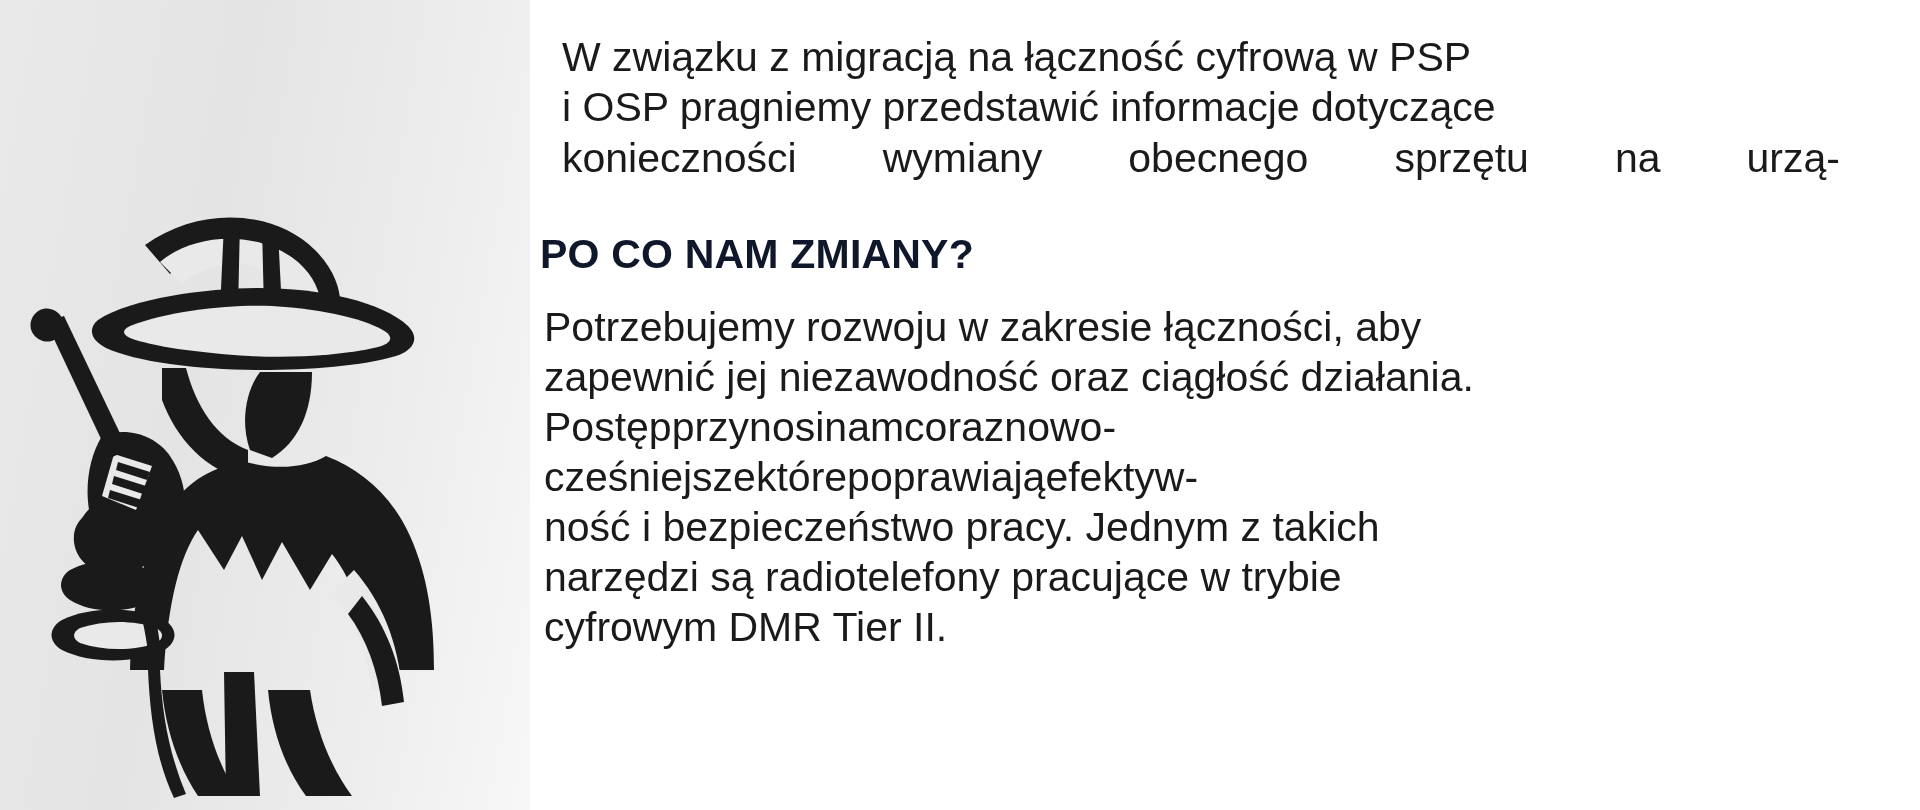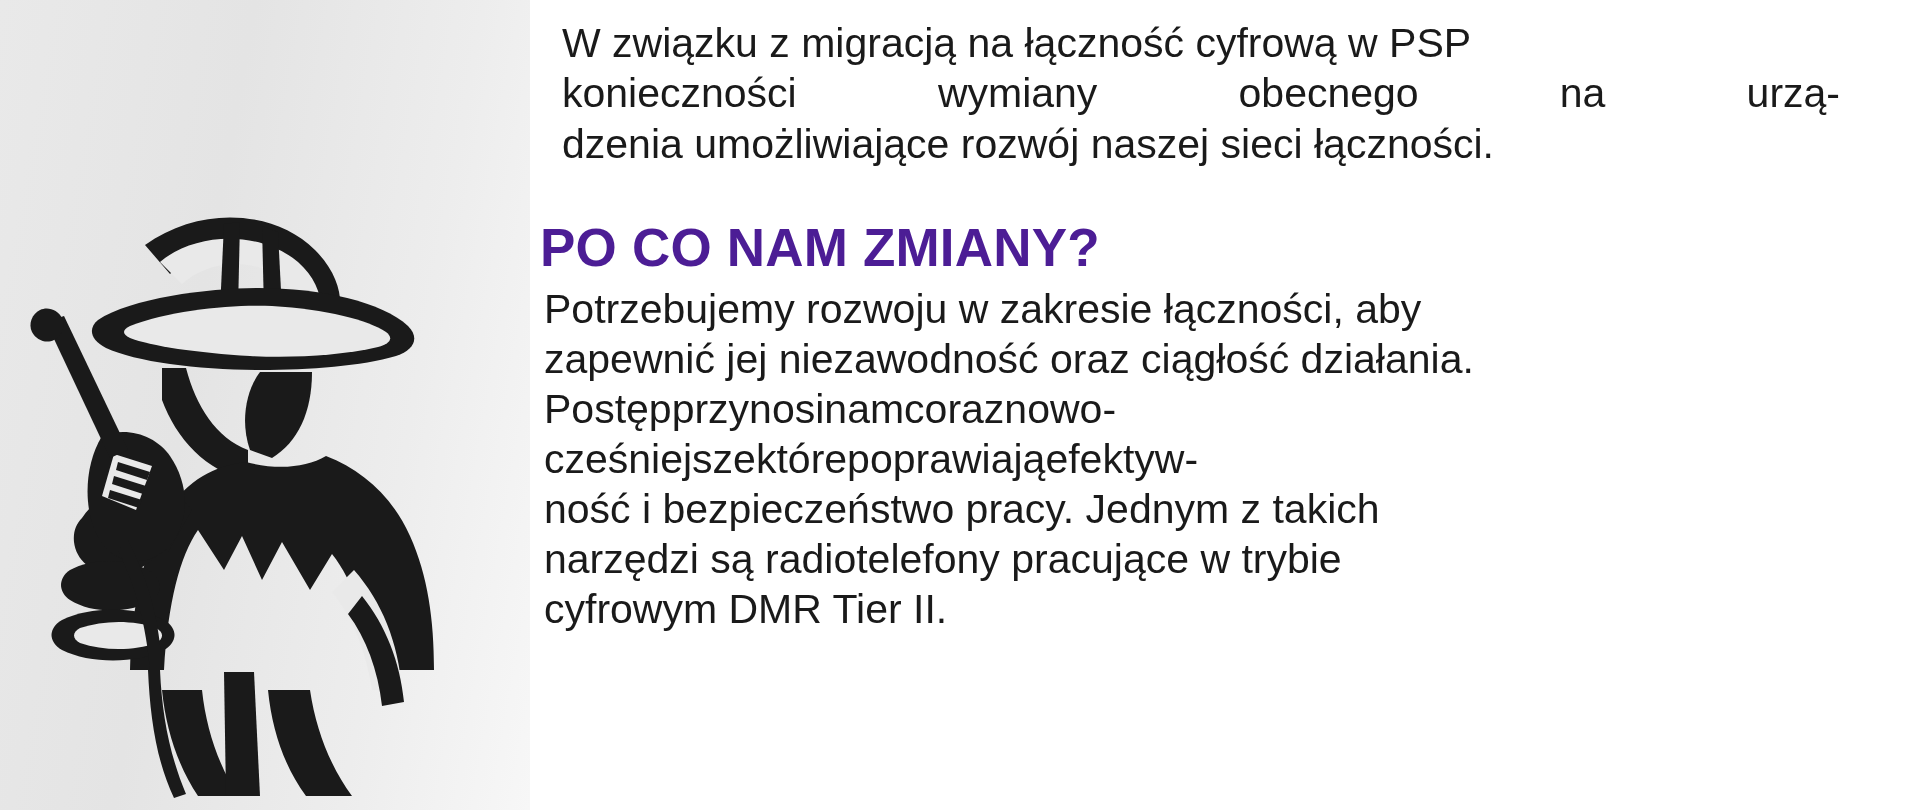--- a/index.html
+++ b/index.html
@@ -39,7 +39,7 @@
   
   .text-column {
     flex: 1 1 auto;
-    padding: 18px 80px 0 10px;
+    padding: 32px 80px 0 10px;
     box-sizing: border-box;
     background: #ffffff;
   }

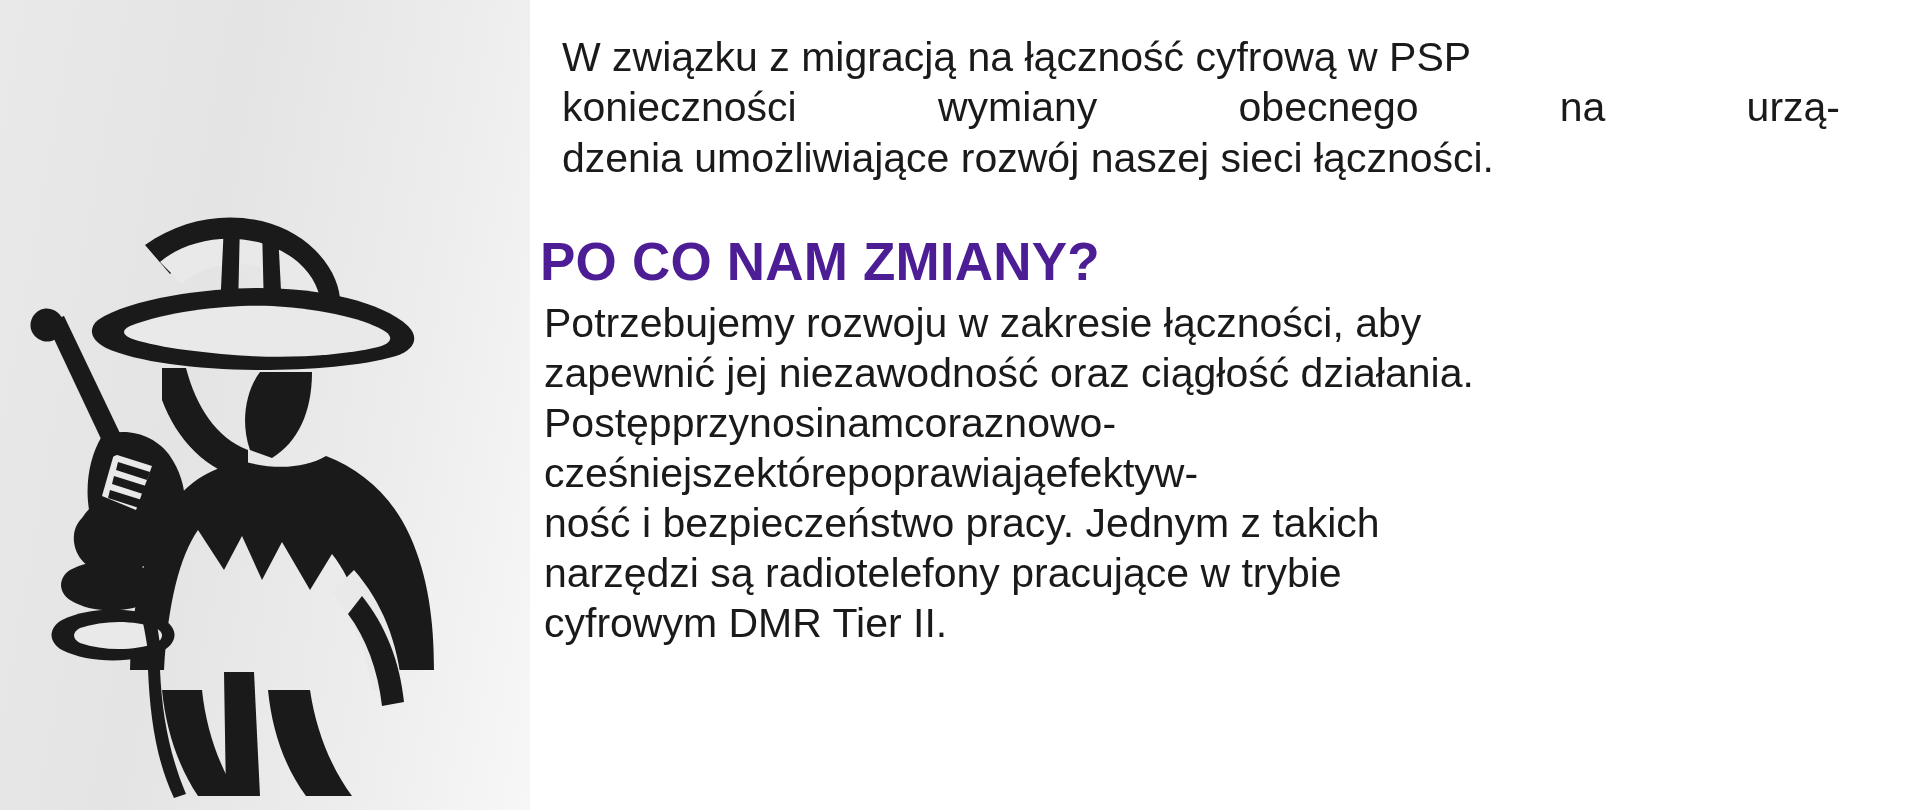--- a/index.html
+++ b/index.html
@@ -139,6 +139,7 @@
 
     <p class="intro-paragraph">
       <span class="line">W związku z migracją na łączność cyfrową w PSP</span>
+      <span class="line">i OSP pragniemy przedstawić informacje dotyczące</span>
       <span class="line justify">
         <span class="w">konieczności</span>
         <span class="w">wymiany</span>

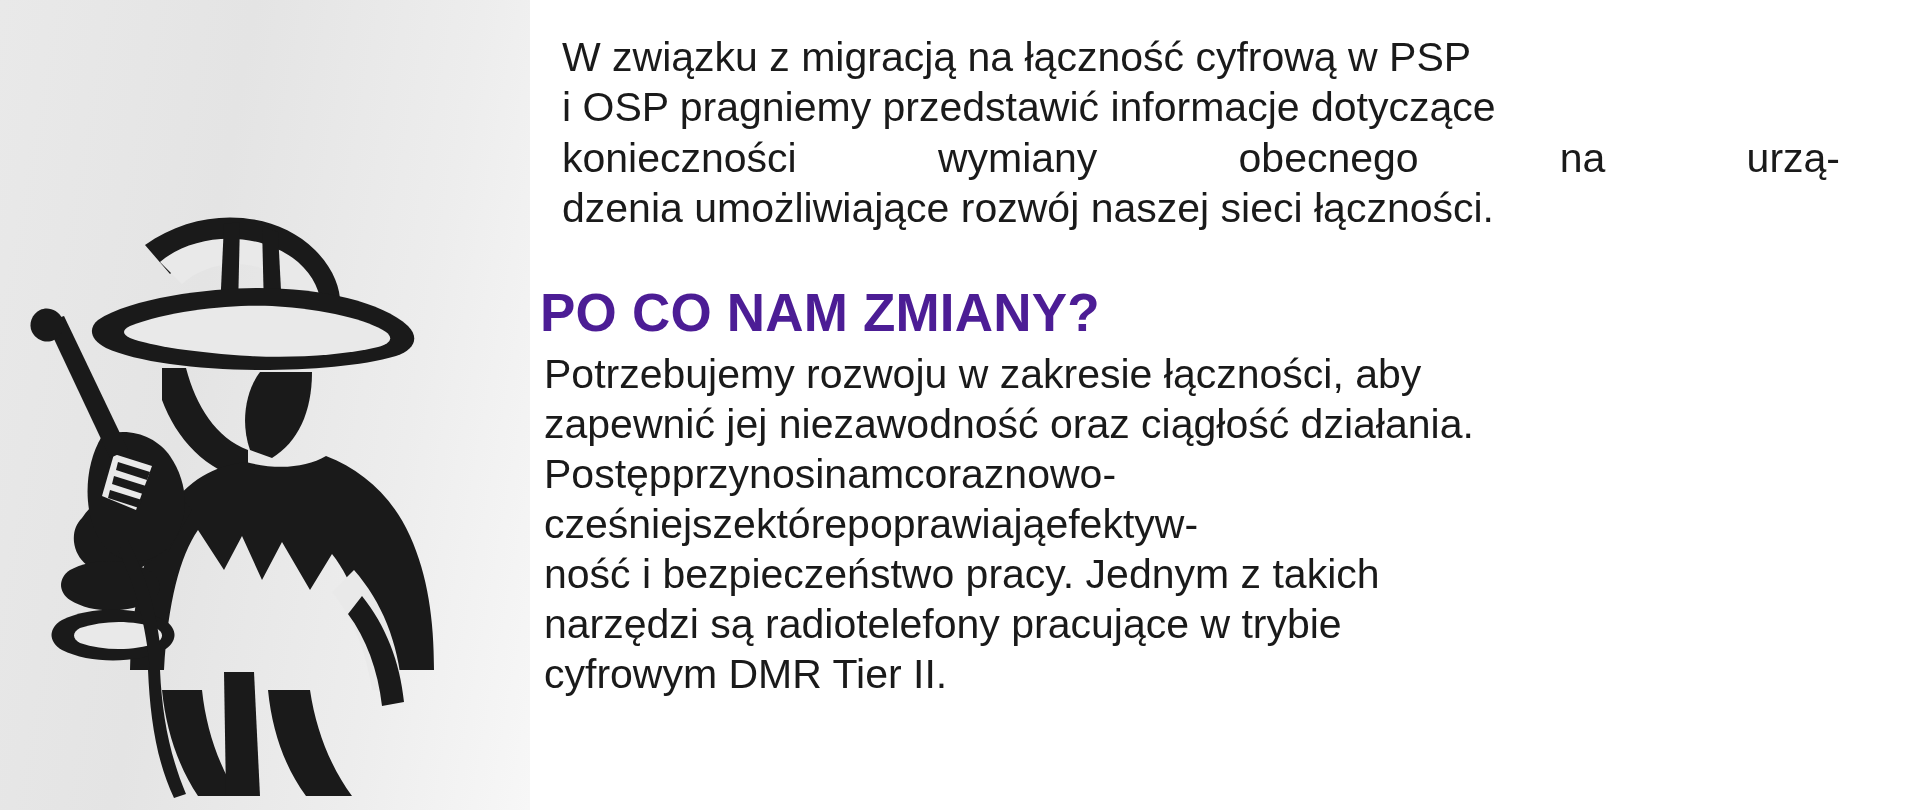--- a/index.html
+++ b/index.html
@@ -144,6 +144,7 @@
         <span class="w">konieczności</span>
         <span class="w">wymiany</span>
         <span class="w">obecnego</span>
+        <span class="w">sprzętu</span>
         <span class="w">na</span>
         <span class="w">urzą-</span>
       </span>

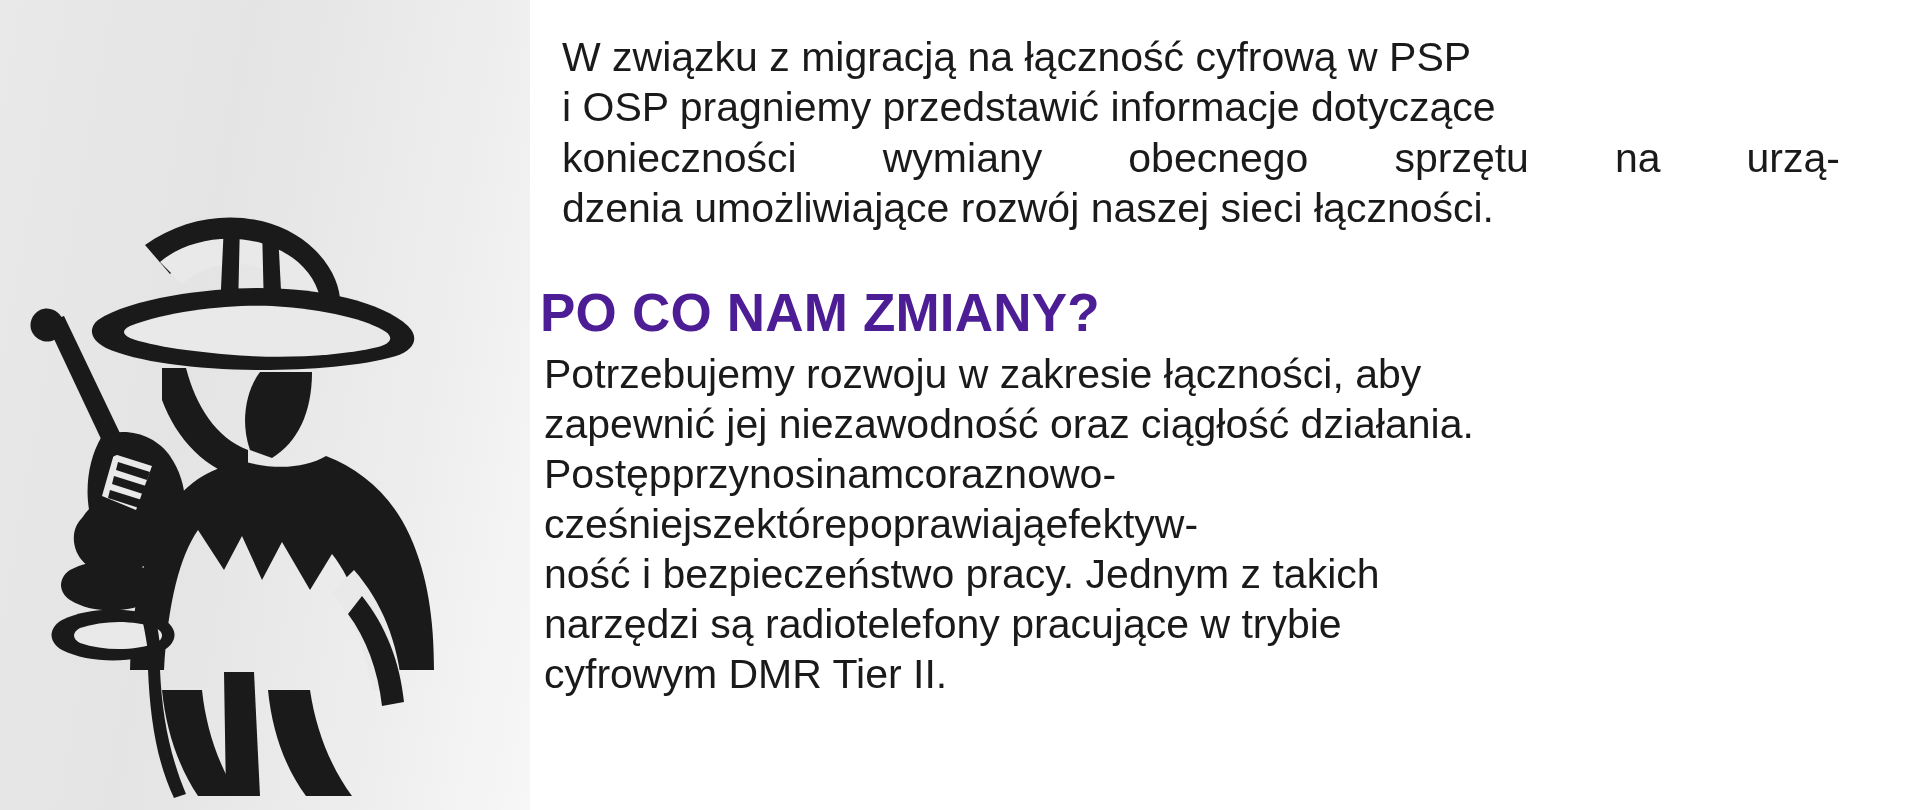--- a/index.html
+++ b/index.html
@@ -148,7 +148,6 @@
         <span class="w">na</span>
         <span class="w">urzą-</span>
       </span>
-      <span class="line">dzenia umożliwiające rozwój naszej sieci łączności.</span>
     </p>
 
     <h2 class="section-heading">PO CO NAM ZMIANY?</h2>

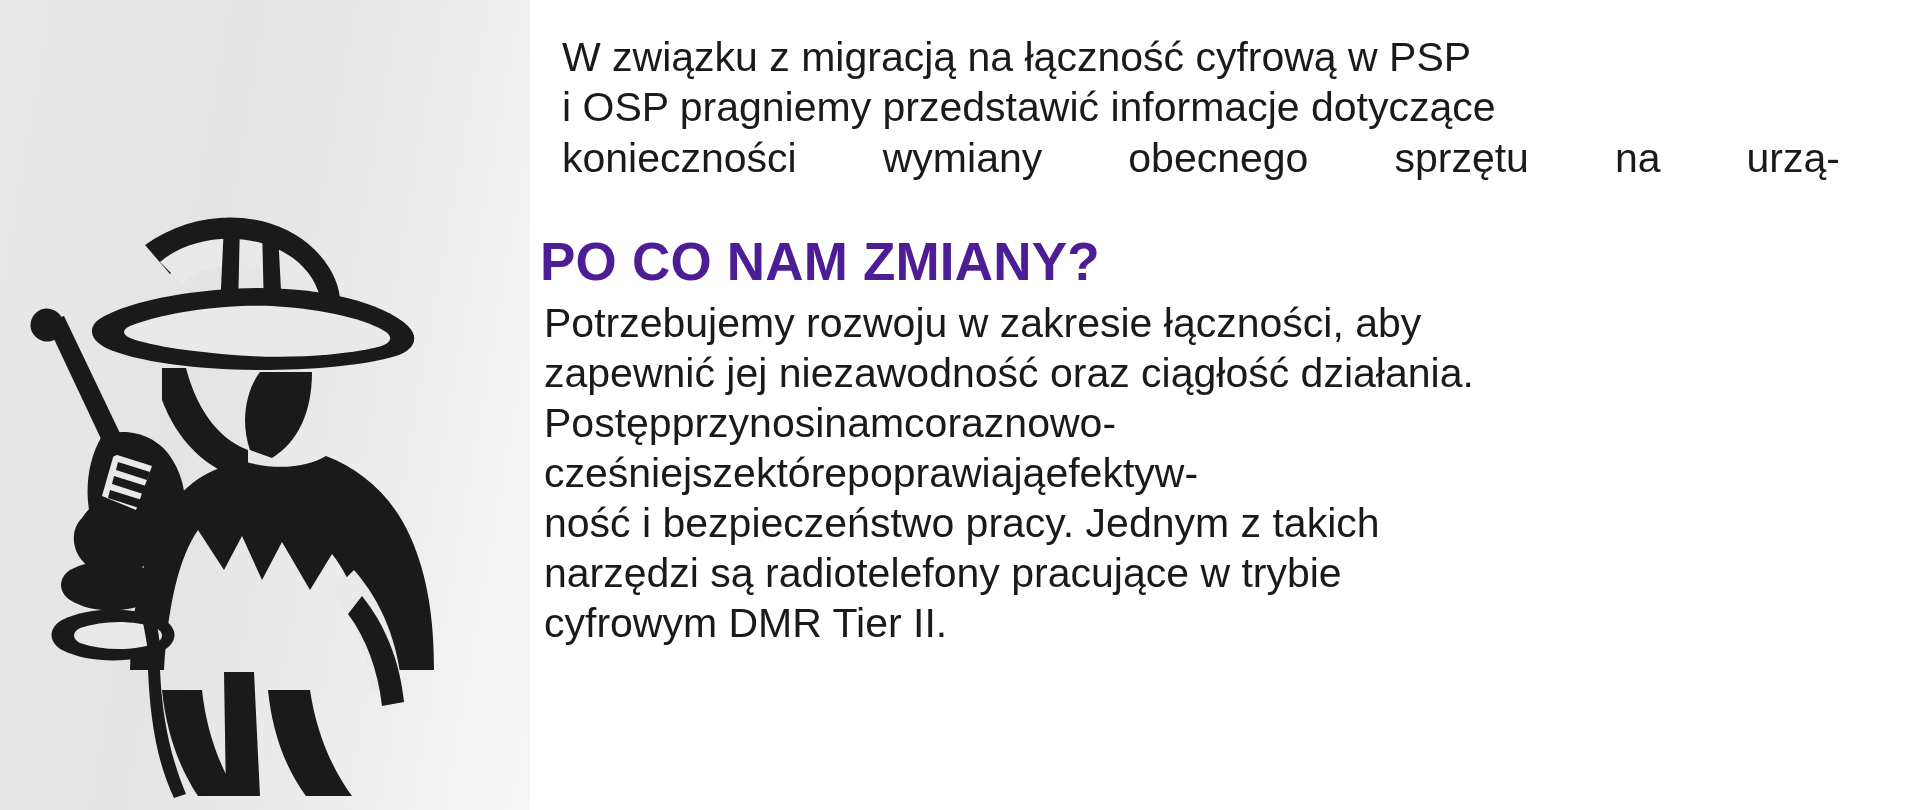--- a/index.html
+++ b/index.html
@@ -60,10 +60,10 @@
     justify-content: space-between;
   }
   .section-heading {
-    font-size: 53px;
+    font-size: 41px;
     font-weight: bold;
-    color: #4c1d95;
-    margin: 48px 0 6px 0;
+    color: #0f172a;
+    margin: 48px 0 24px 0;
     letter-spacing: 0.2px;
   }
   .body-paragraph {

